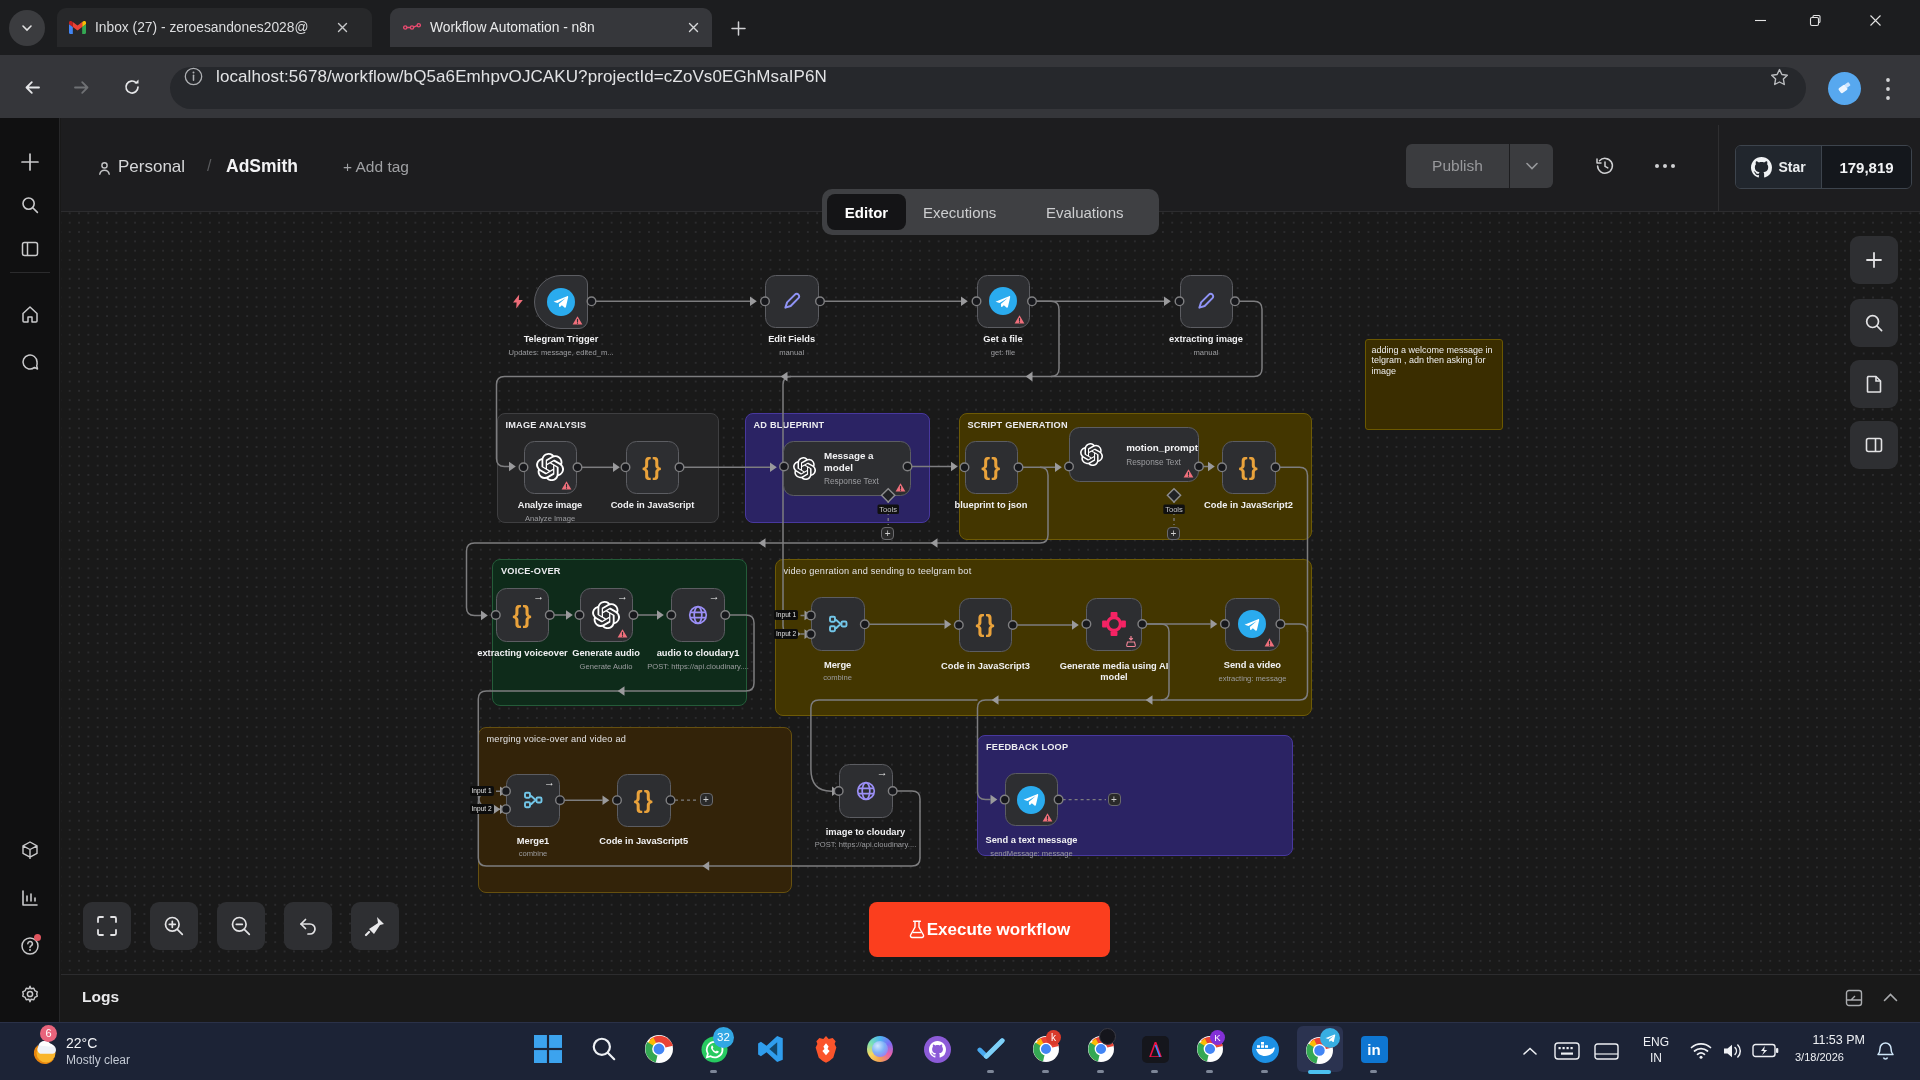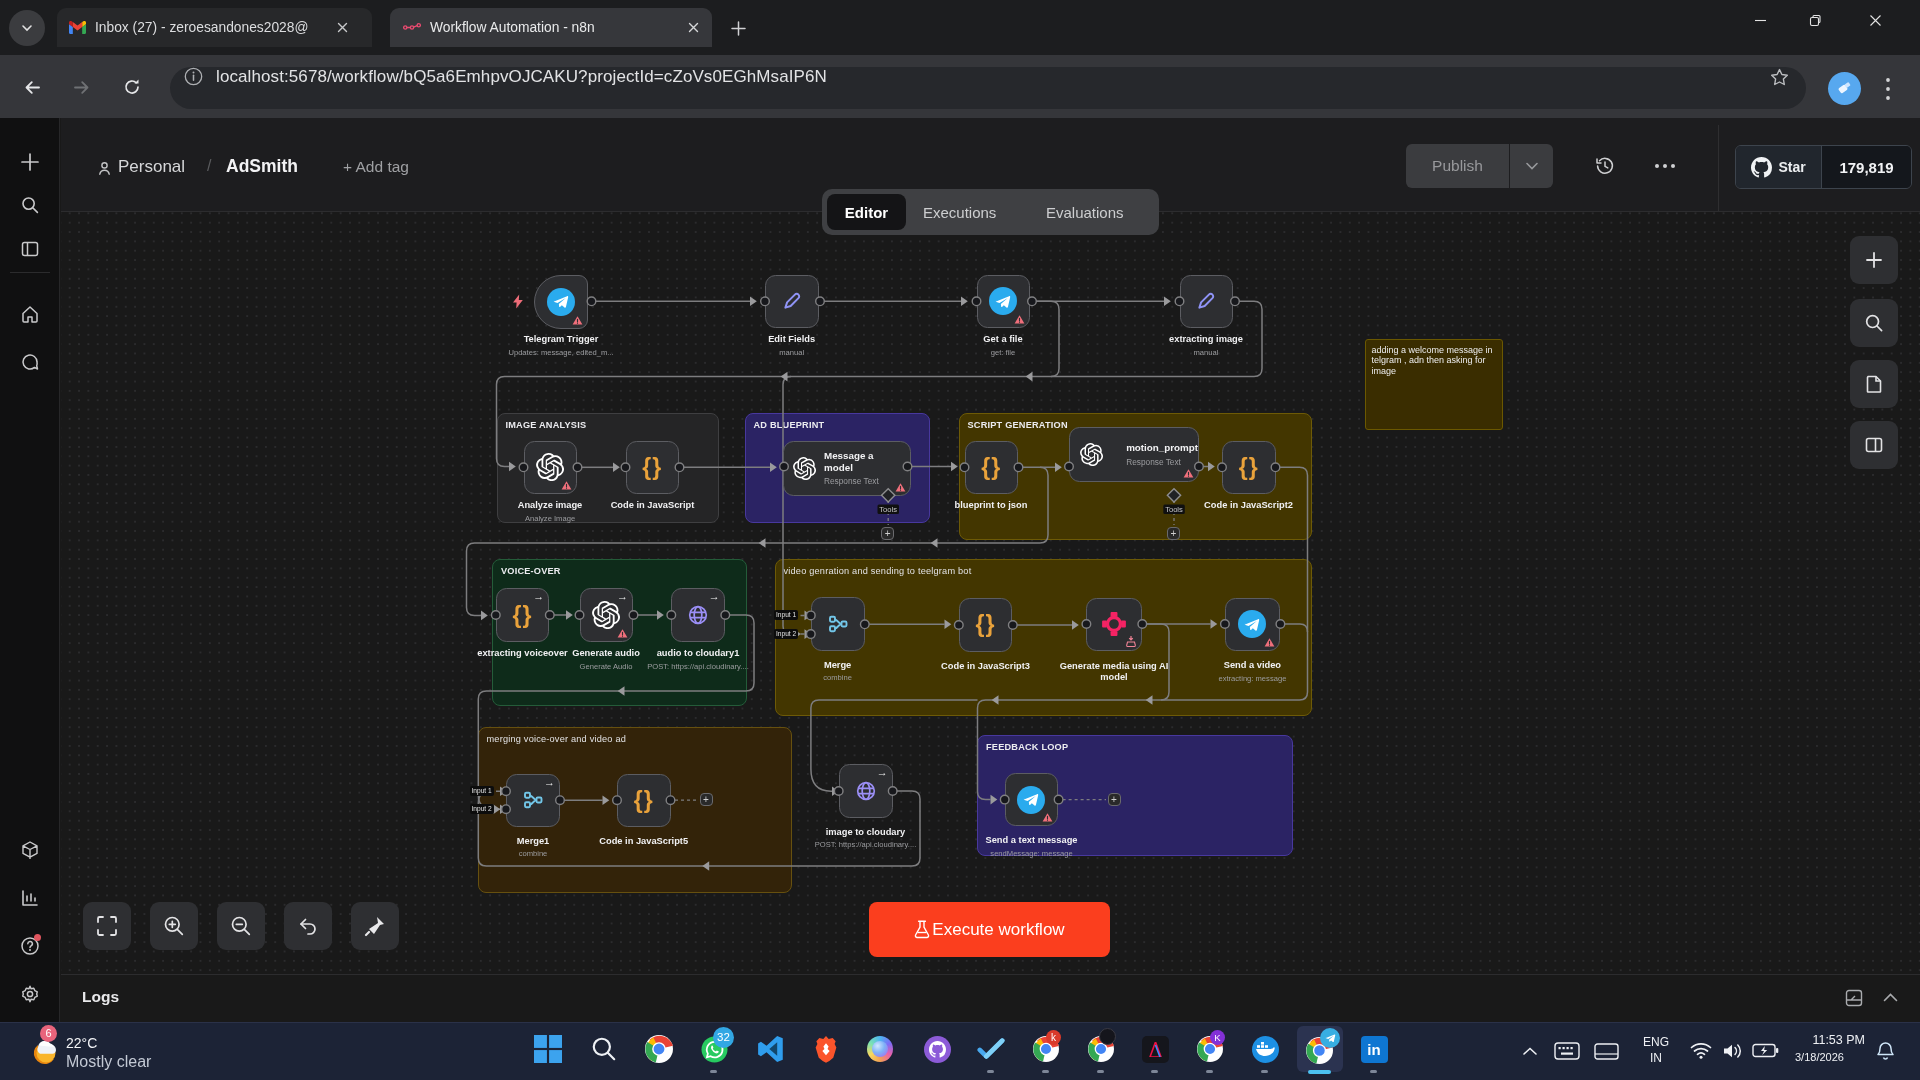--- a/index.html
+++ b/index.html
@@ -651,7 +651,7 @@
           <path d="M4.6 1.2h6.8M6 1.4v5.8L1.6 15a1.7 1.7 0 0 0 1.5 2.5h9.8a1.7 1.7 0 0 0 1.5-2.5L10 7.2V1.4" stroke="#fff" stroke-width="1.4" fill="none" stroke-linecap="round" stroke-linejoin="round"></path>
           <path d="M3.6 12.5h8.8" stroke="#fff" stroke-width="1.4"></path>
         </svg>
-  <span style="color:#fff;font-size:17px;font-weight:normal;margin-left:2px">Execute workflow</span>
+  <span style="color:#fff;font-size:17px;font-weight:bold;margin-left:2px">Execute workflow</span>
 </div>
 
 <div class="ctlbtn" style="left:1850px;top:236.3px">

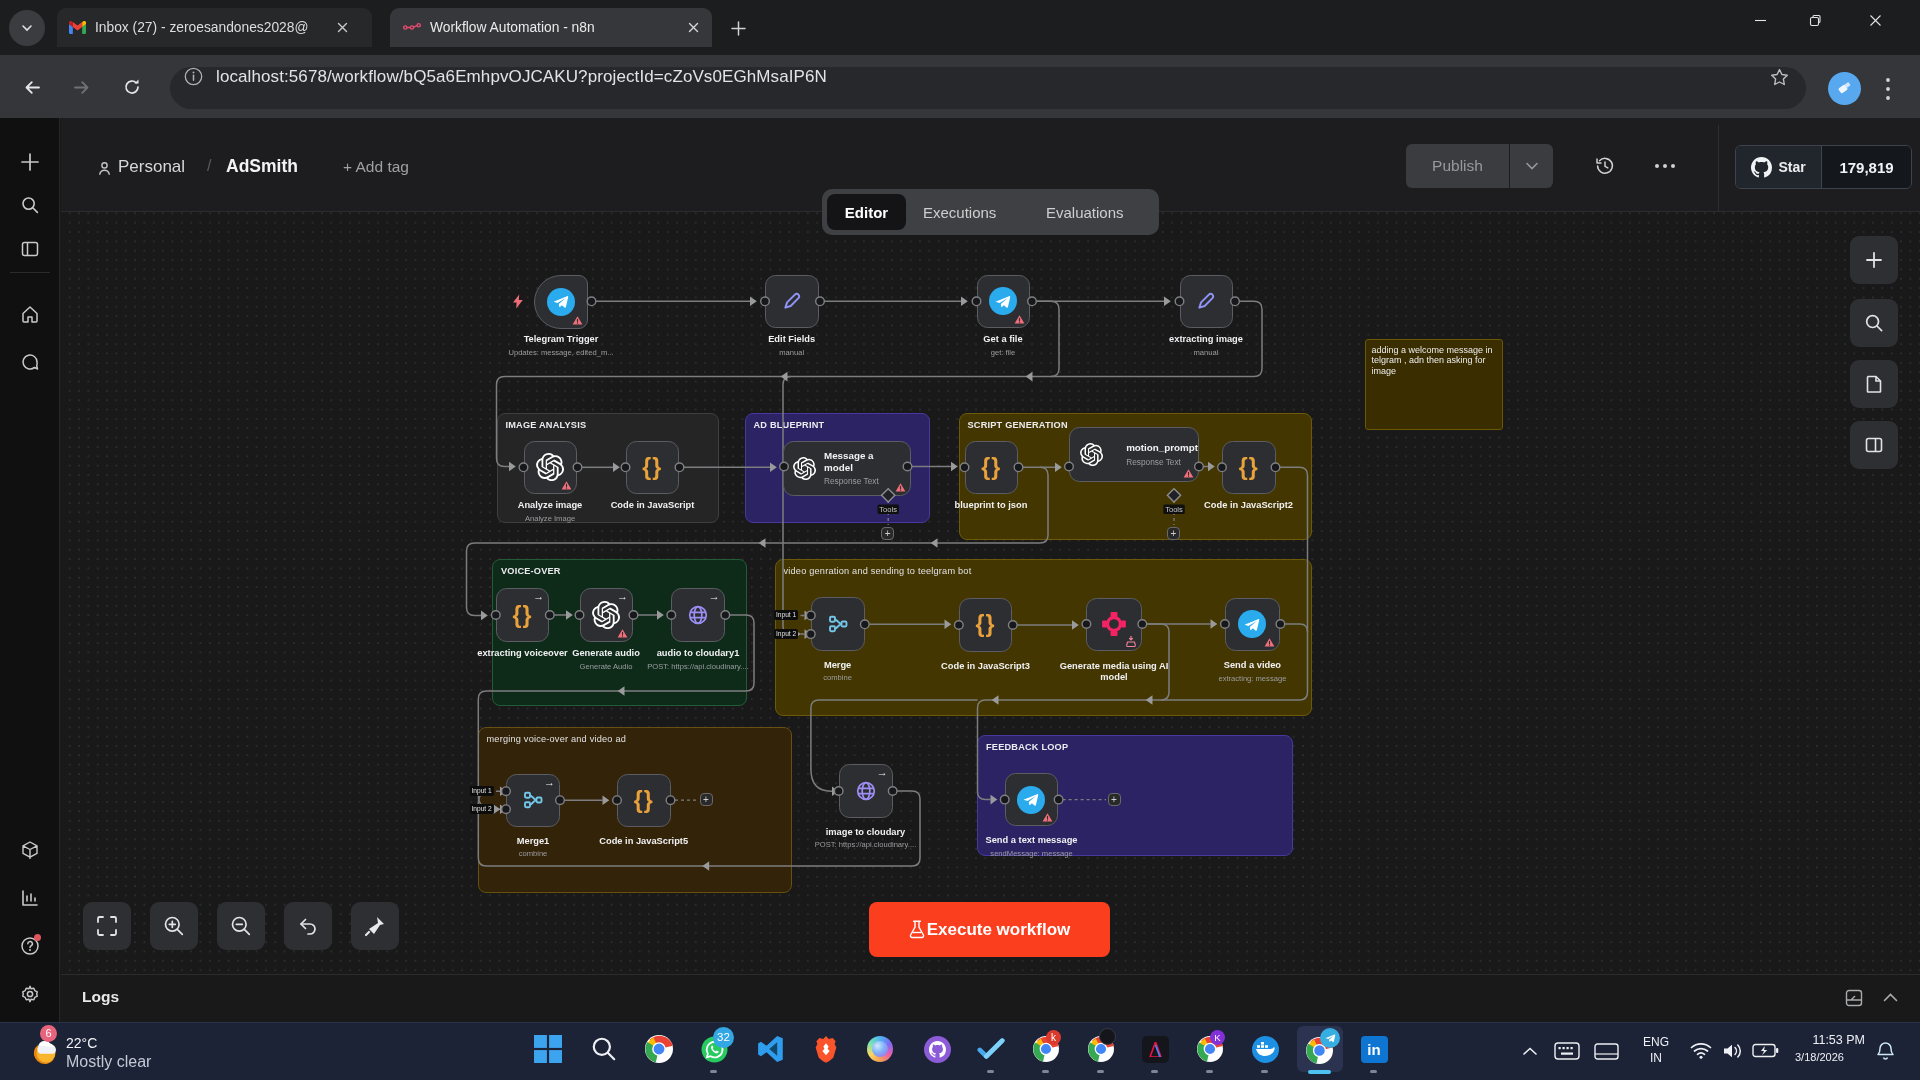--- a/index.html
+++ b/index.html
@@ -707,7 +707,7 @@
   <div class="abs" style="left:14px;top:-6px;width:17px;height:17px;border-radius:50%;background:#e8647c;color:#fff;font-size:11px;text-align:center;line-height:17px">6</div>
 </div>
 <span class="abs" style="left:66px;top:1035px;font-size:14px;color:#f2f3f6">22°C</span>
-<span class="abs" style="left:66px;top:1053px;font-size:16px;color:#c3c9d4">Mostly clear</span>
+<span class="abs" style="left:66px;top:1053px;font-size:12px;color:#c3c9d4">Mostly clear</span>
 <span class="abs" style="left:1795px;top:1033px;width:70px;text-align:right;font-size:12.5px;color:#eef0f4">11:53 PM</span>
 <span class="abs" style="left:1795px;top:1051px;width:70px;text-align:left;font-size:11px;color:#eef0f4">3/18/2026</span>
 

